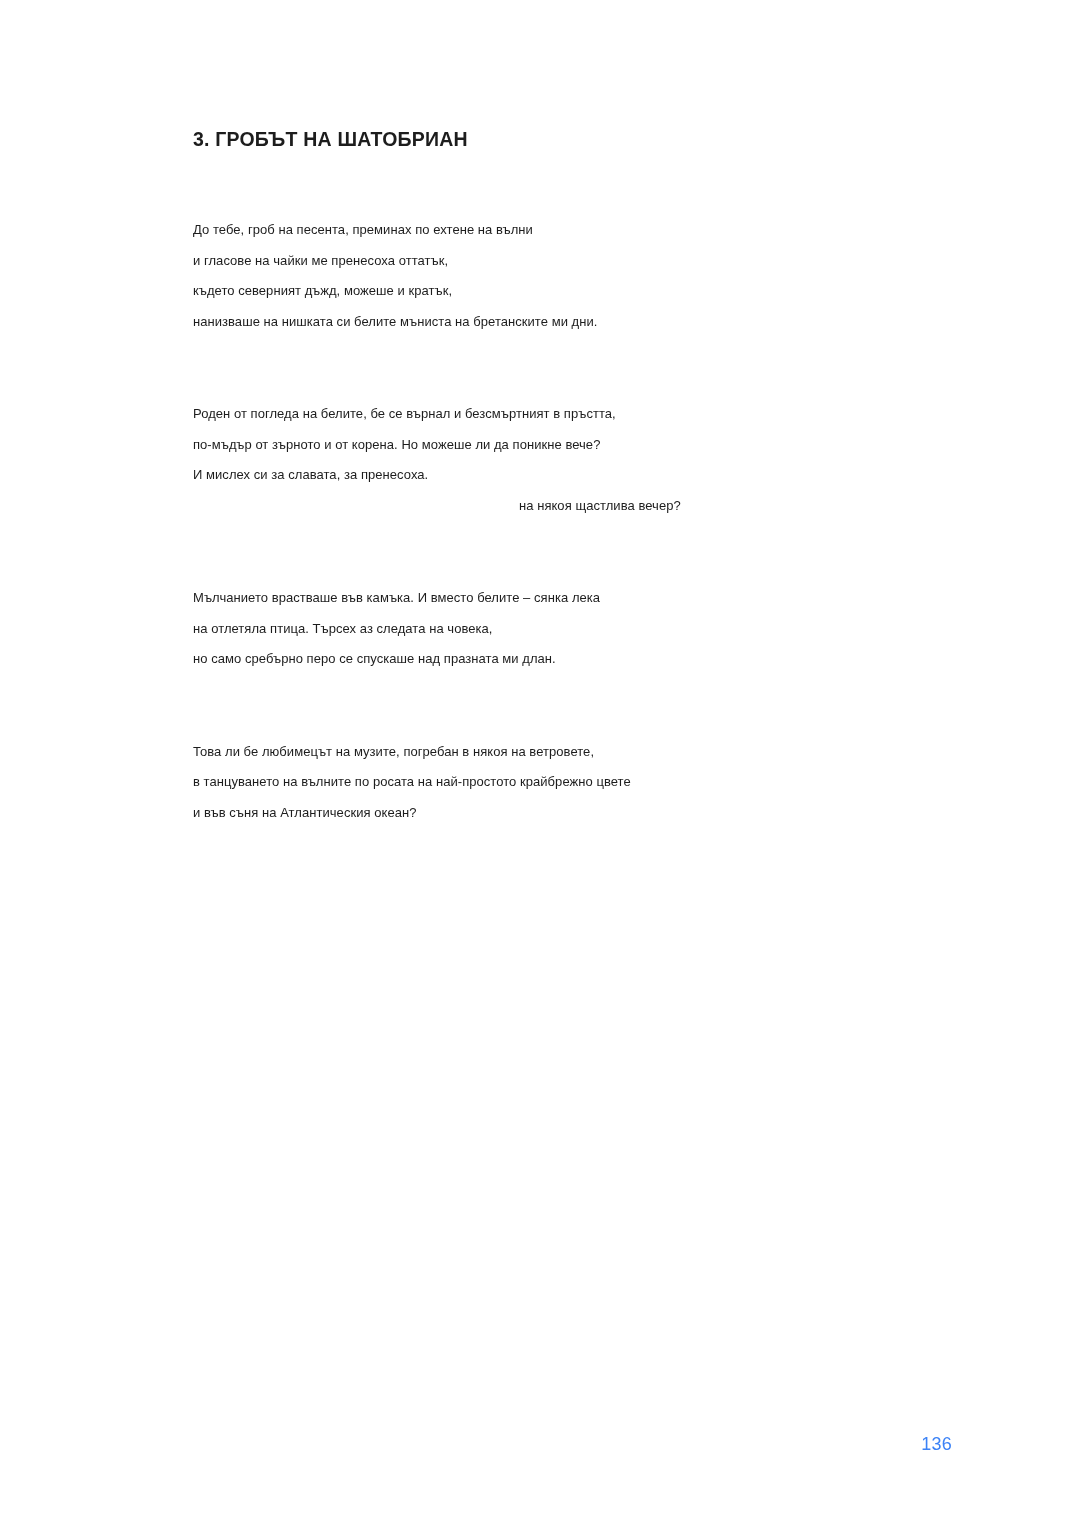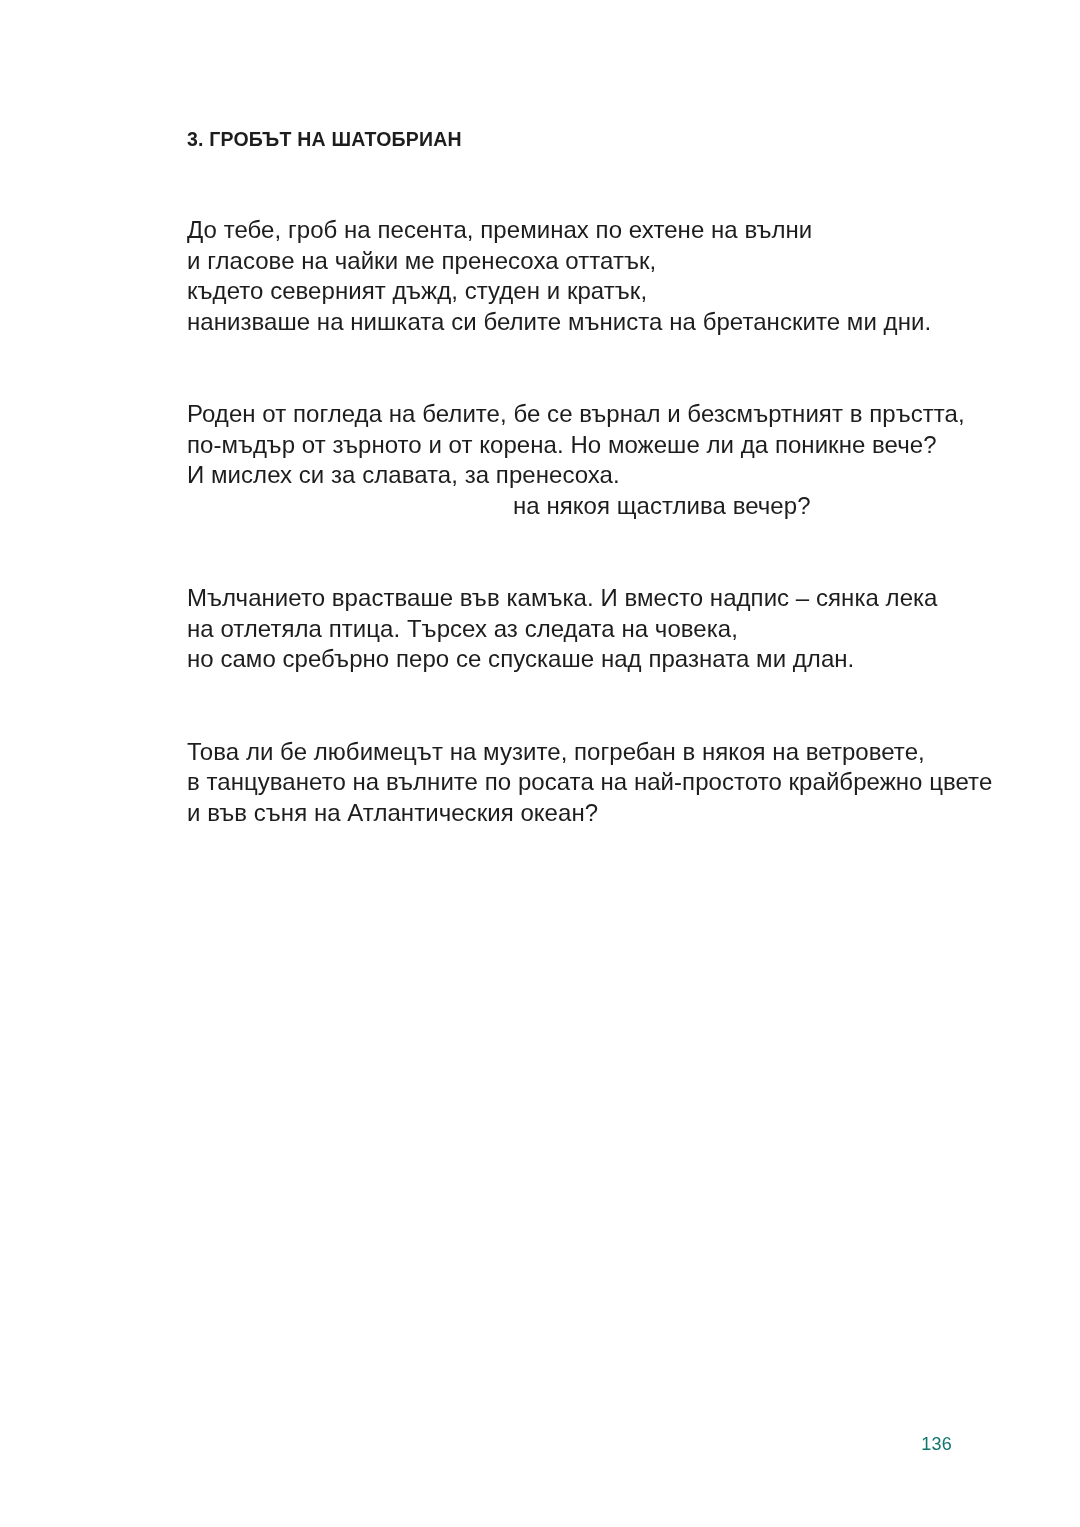--- a/index.html
+++ b/index.html
@@ -25,7 +25,7 @@
   }
   .content {
     position: absolute;
-    left: 187px;
+    left: 193px;
     top: 126px;
     width: 760px;
   }

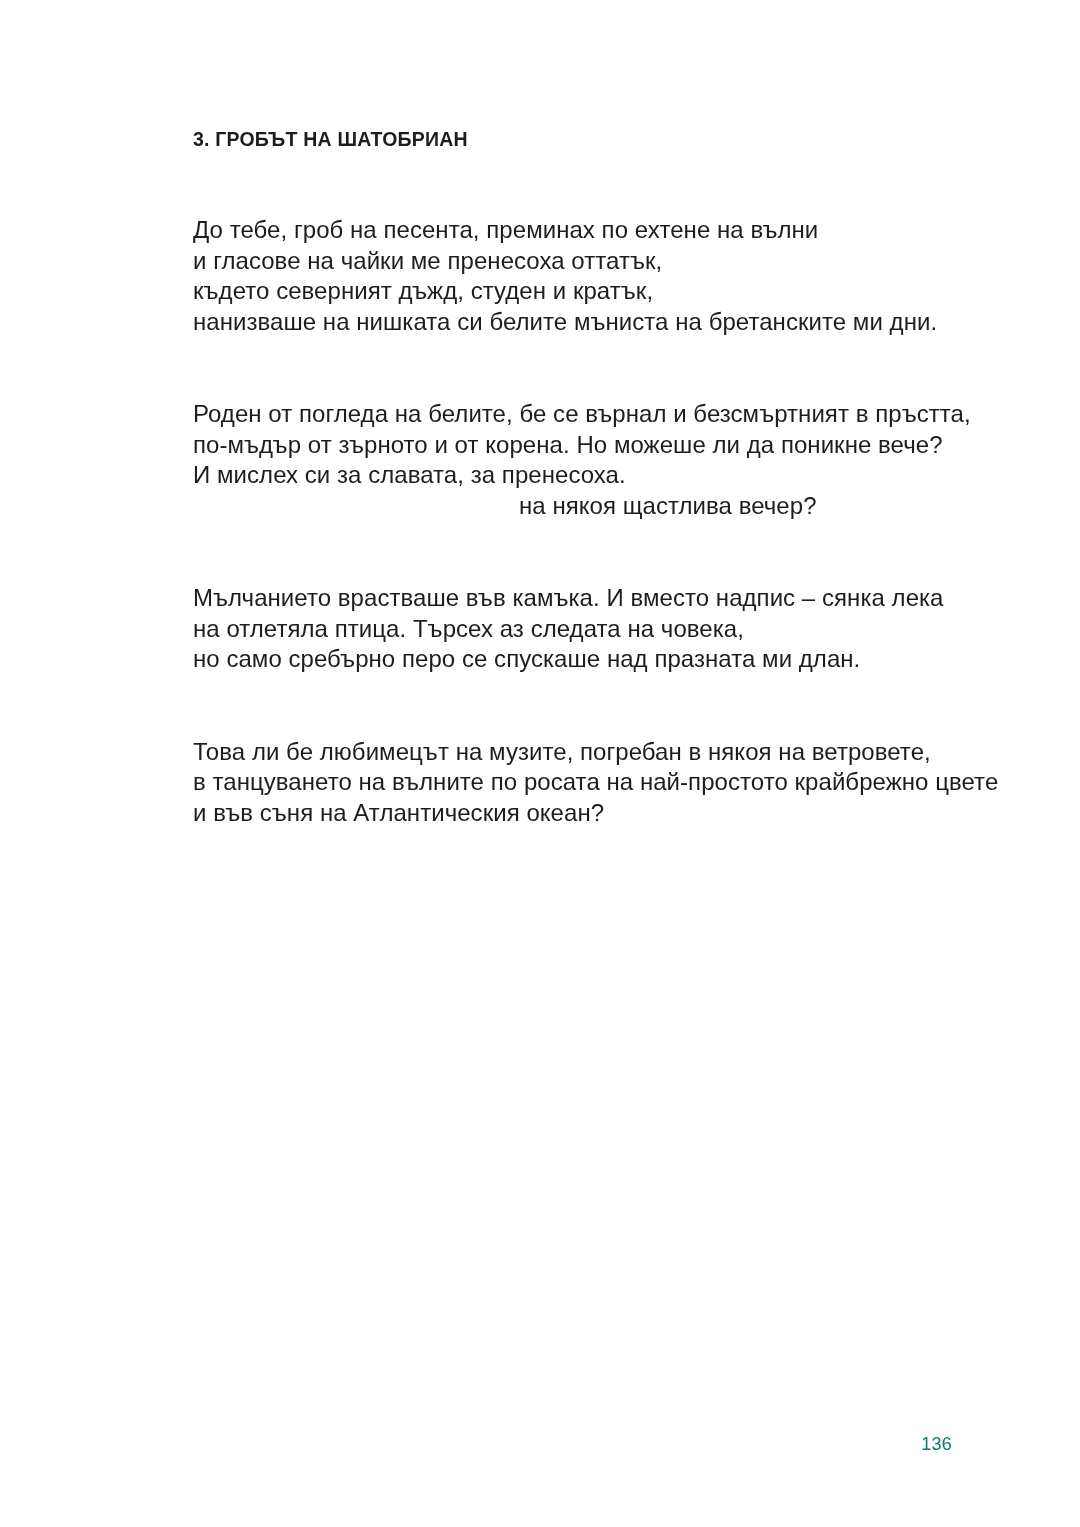--- a/index.html
+++ b/index.html
@@ -41,7 +41,7 @@
     margin-top: 62px;
   }
   .line {
-    font-size: 24px;
+    font-size: 13px;
     line-height: 30.5px;
     color: #1d1d1d;
     white-space: pre;

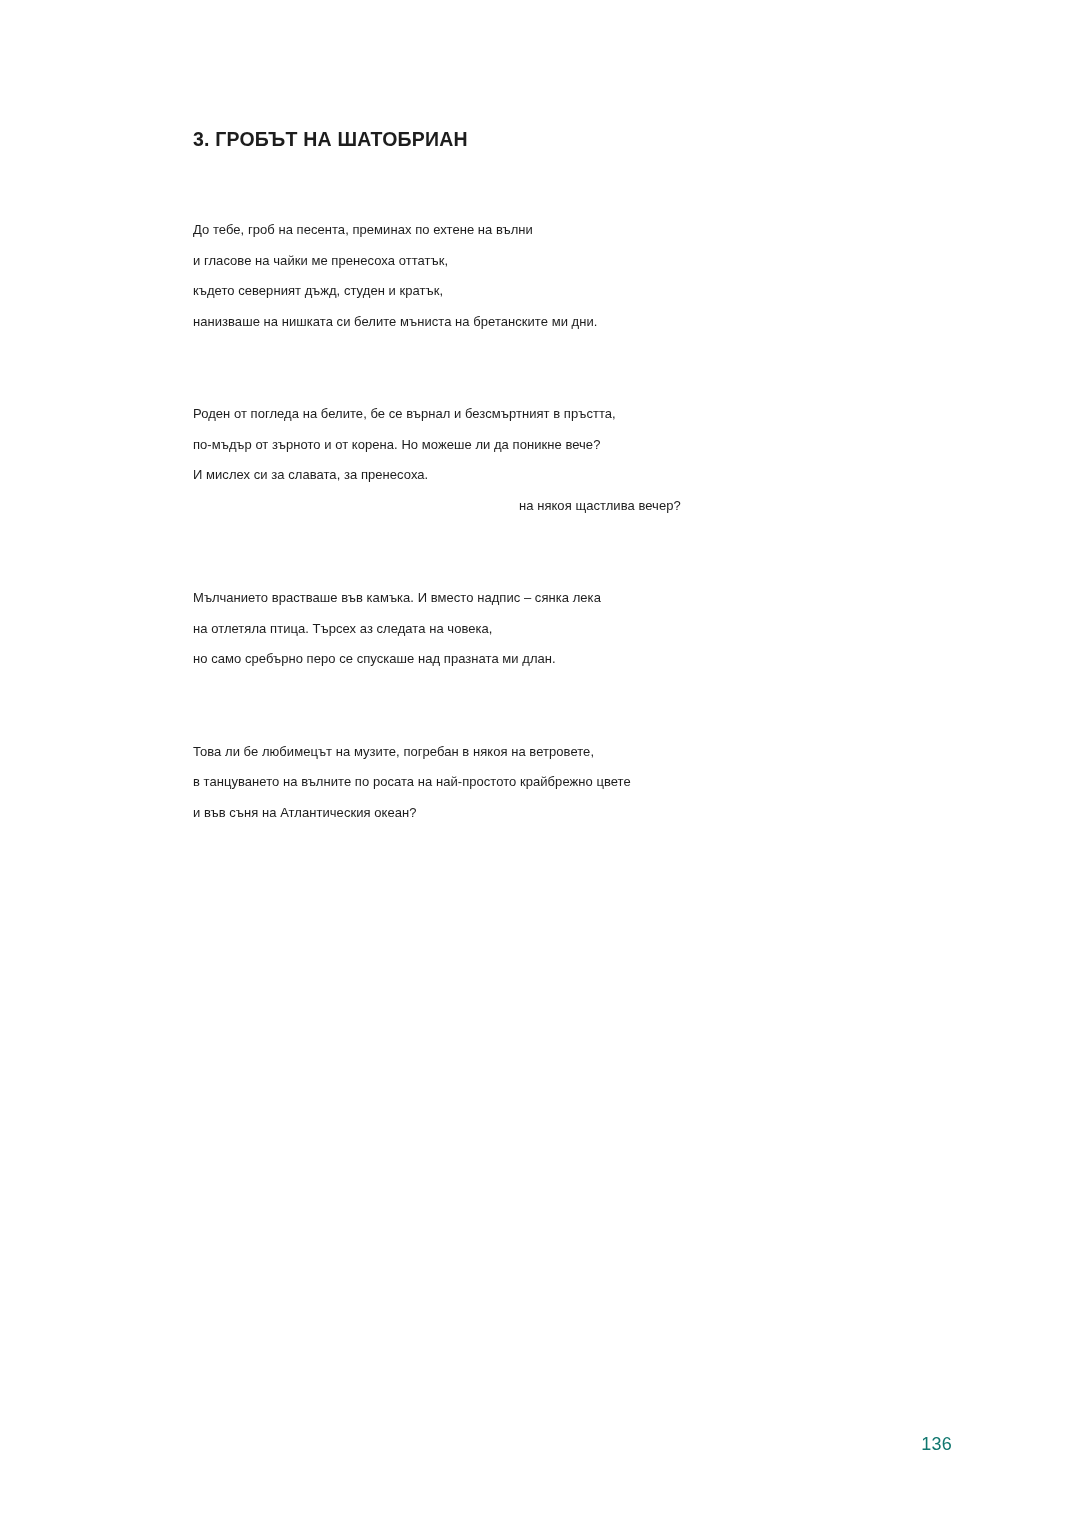--- a/index.html
+++ b/index.html
@@ -71,7 +71,7 @@
     <div class="stanza-block">
       <div class="line">До тебе, гроб на песента, преминах по ехтене на вълни</div>
       <div class="line">и гласове на чайки ме пренесоха оттатък,</div>
-      <div class="line">където северният дъжд, студен и кратък,</div>
+      <div class="line">където северният дъжд, можеше и кратък,</div>
       <div class="line">нанизваше на нишката си белите мъниста на бретанските ми дни.</div>
     </div>
 

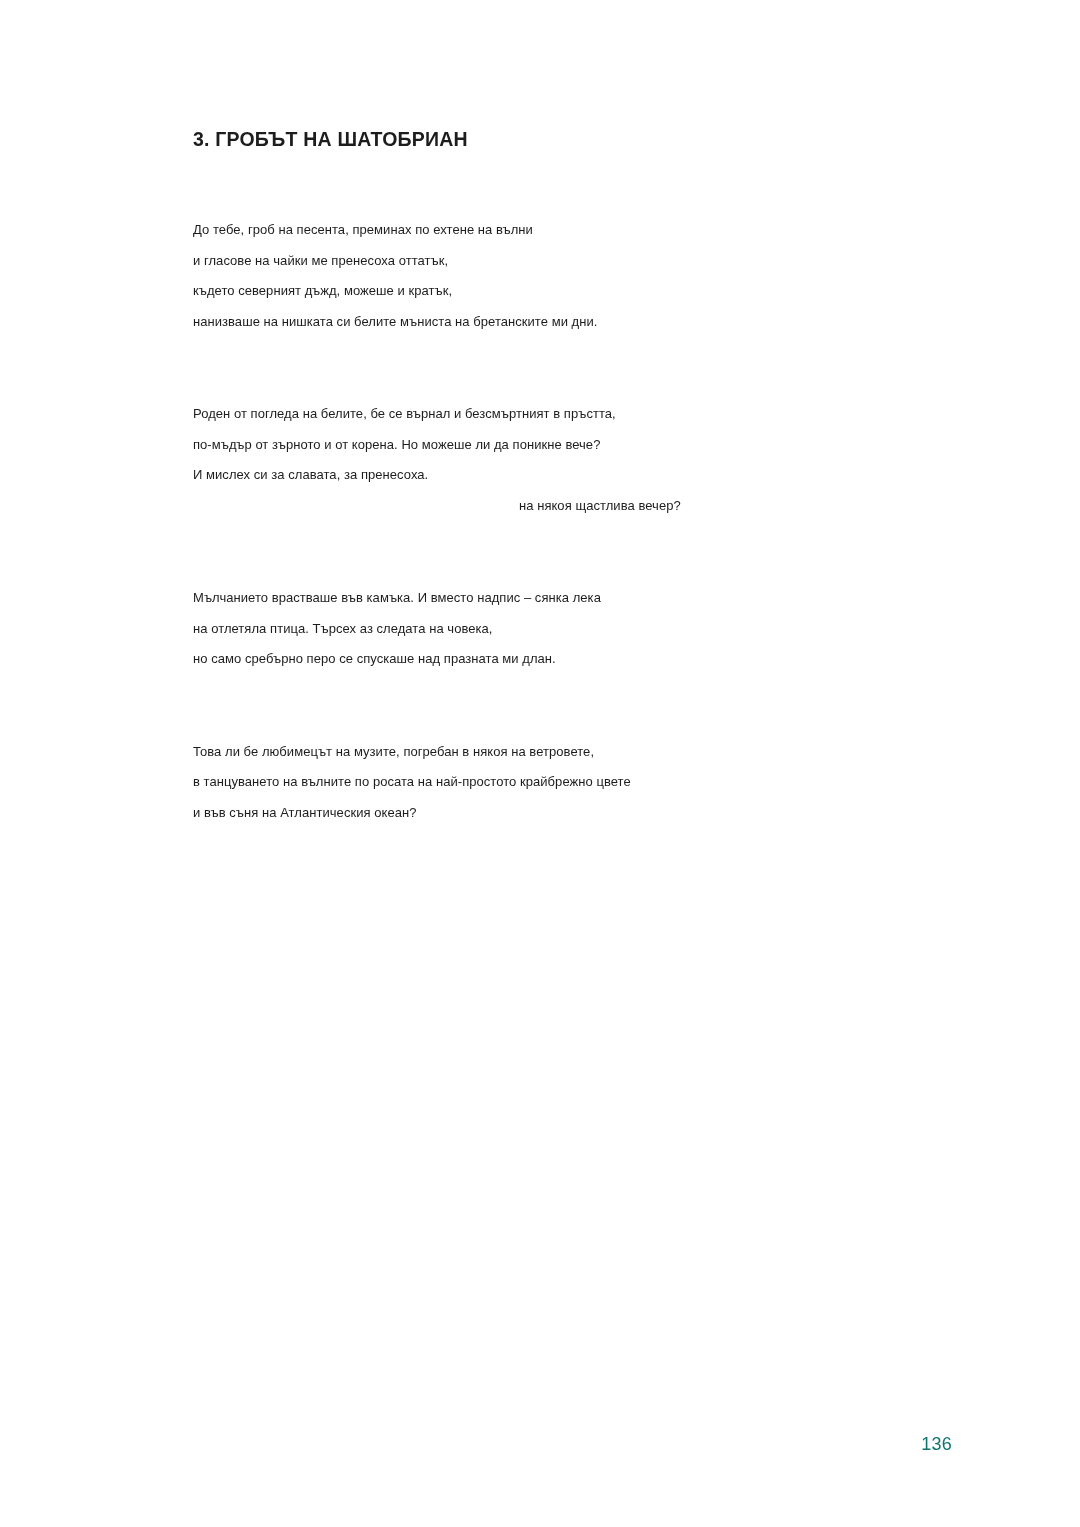--- a/index.html
+++ b/index.html
@@ -83,7 +83,7 @@
     </div>
 
     <div class="stanza-block">
-      <div class="line">Мълчанието врастваше във камъка. И вместо надпис – сянка лека</div>
+      <div class="line">Мълчанието врастваше във камъка. И вместо белите – сянка лека</div>
       <div class="line">на отлетяла птица. Търсех аз следата на човека,</div>
       <div class="line">но само сребърно перо се спускаше над празната ми длан.</div>
     </div>

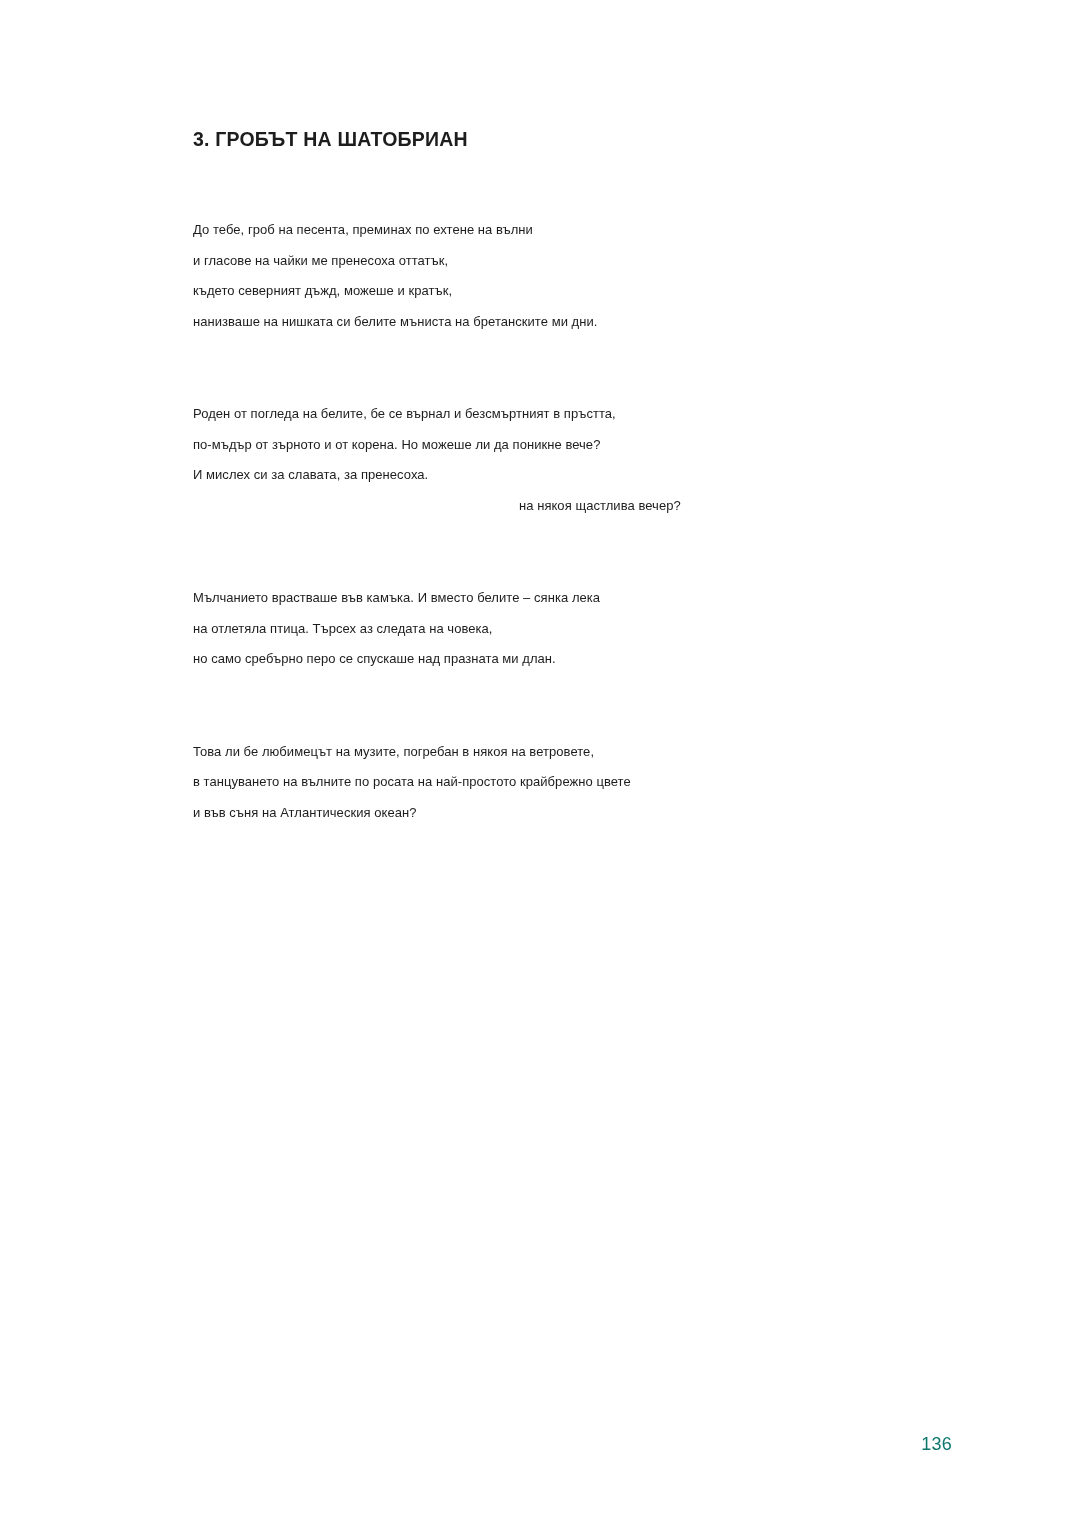--- a/index.html
+++ b/index.html
@@ -55,7 +55,7 @@
     right: 128px;
     bottom: 72px;
     font-size: 18px;
-    color: #0f766e;
+    color: #3b82f6;
     letter-spacing: 0.2px;
   }
 </style>

